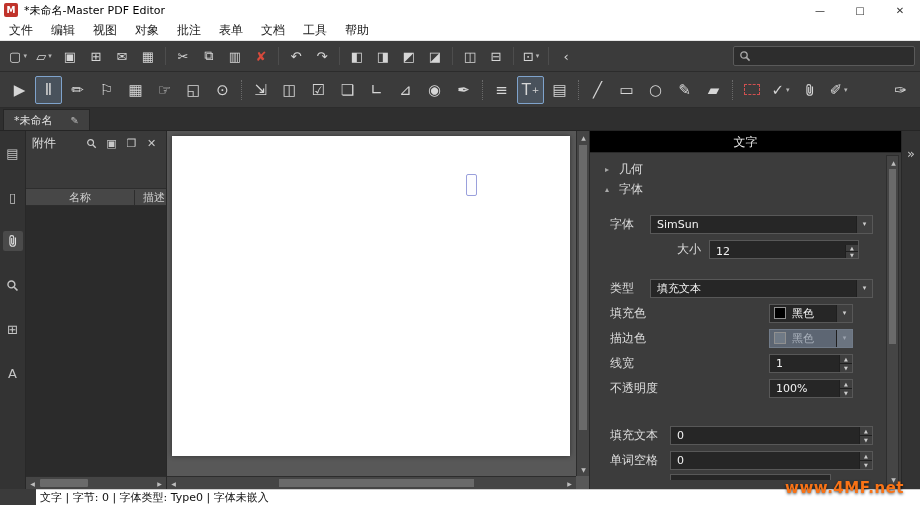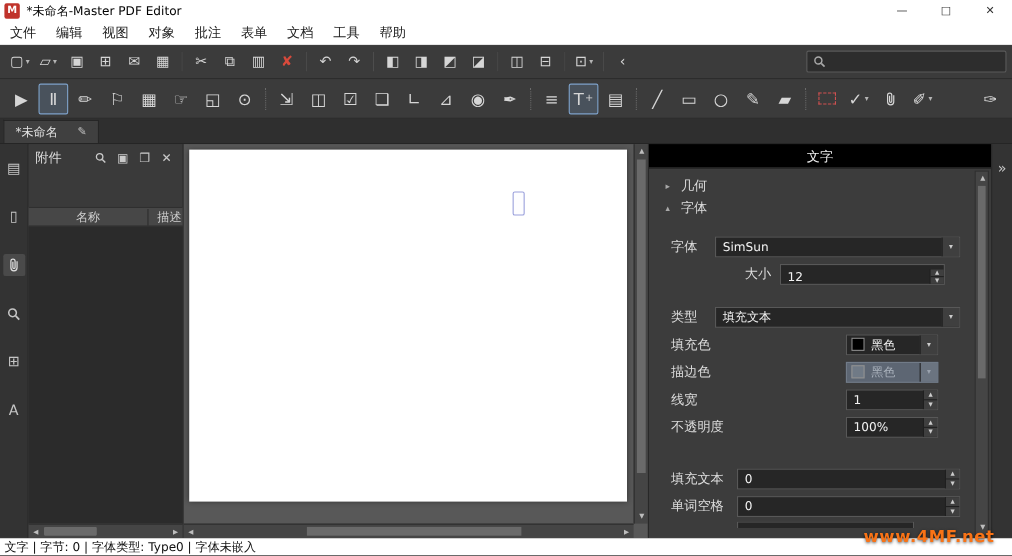--- a/index.html
+++ b/index.html
@@ -110,7 +110,7 @@
   .right-strip .strip-ic { position:absolute; top:12px; left:0; width:18px; }
 
   
-  .statusbar { height:16px; background:#ffffff; border-top:1px solid #cfcfcf; display:flex; align-items:center; padding-left:4px; font-size:11px; color:#111; }
+  .statusbar { height:16px; background:#ffffff; border-top:1px solid #cfcfcf; display:flex; align-items:center; padding-left:4px; font-size:11px; color:#111;margin-left:36px; }
 
   .watermark { position:absolute; right:16px; bottom:8px; color:#f97316; font-size:15px; font-weight:bold; letter-spacing:.5px; text-shadow:0 1px 3px rgba(0,0,0,.7); }
 

